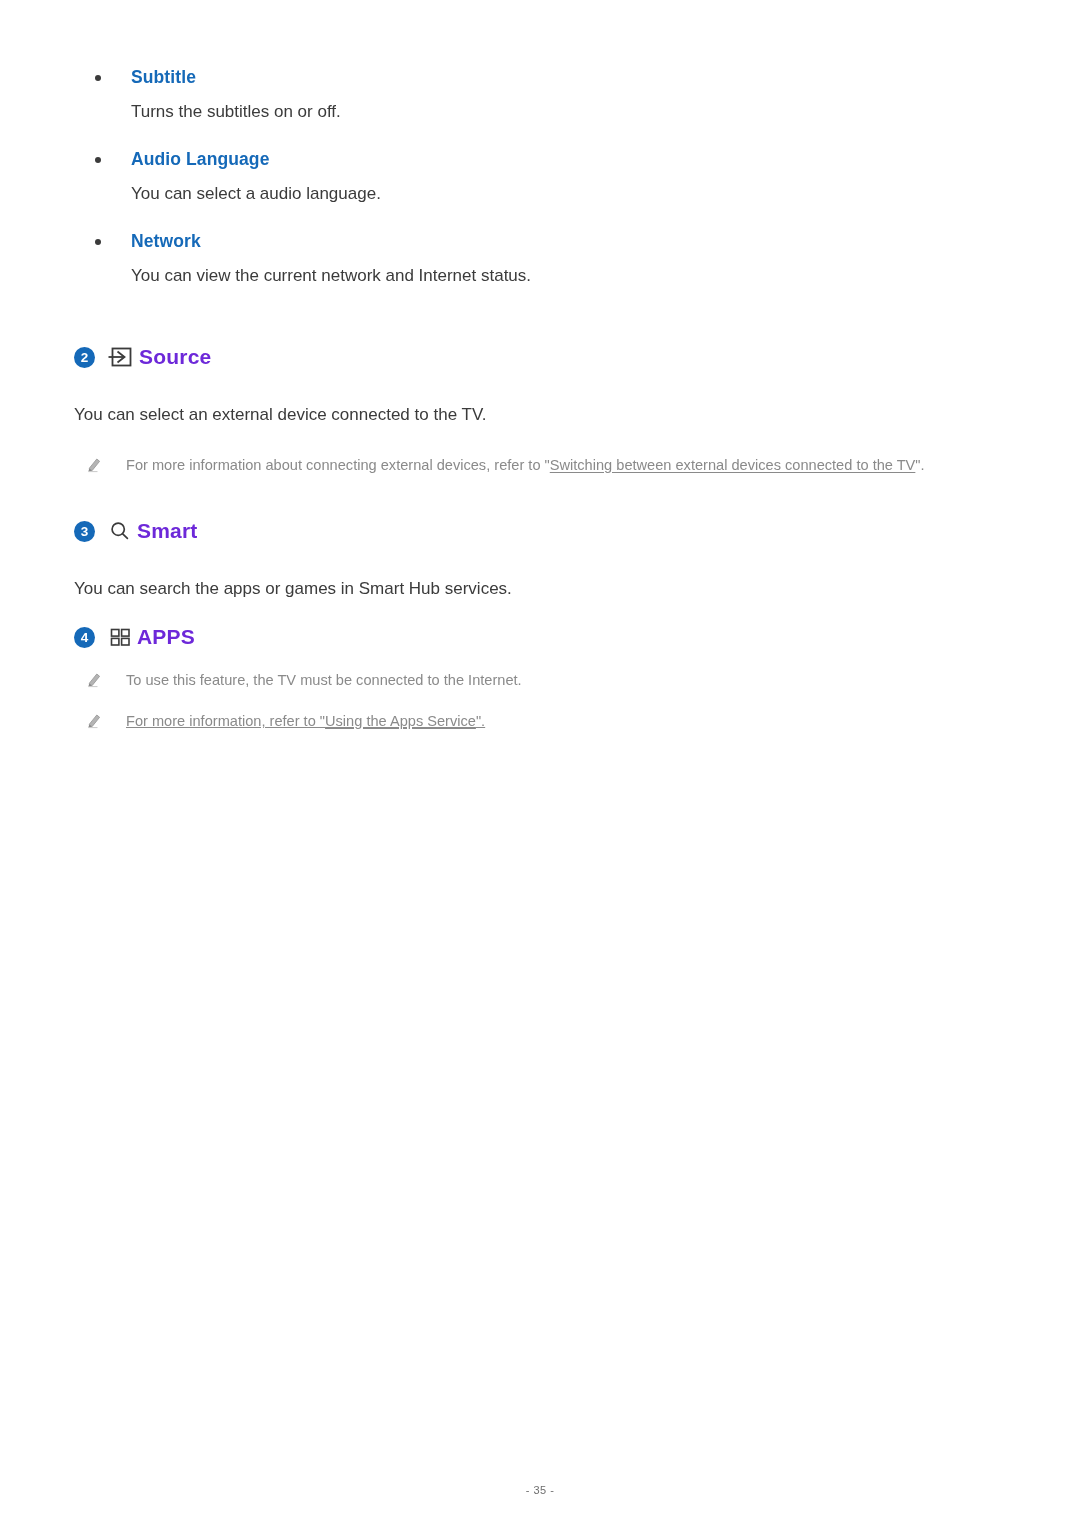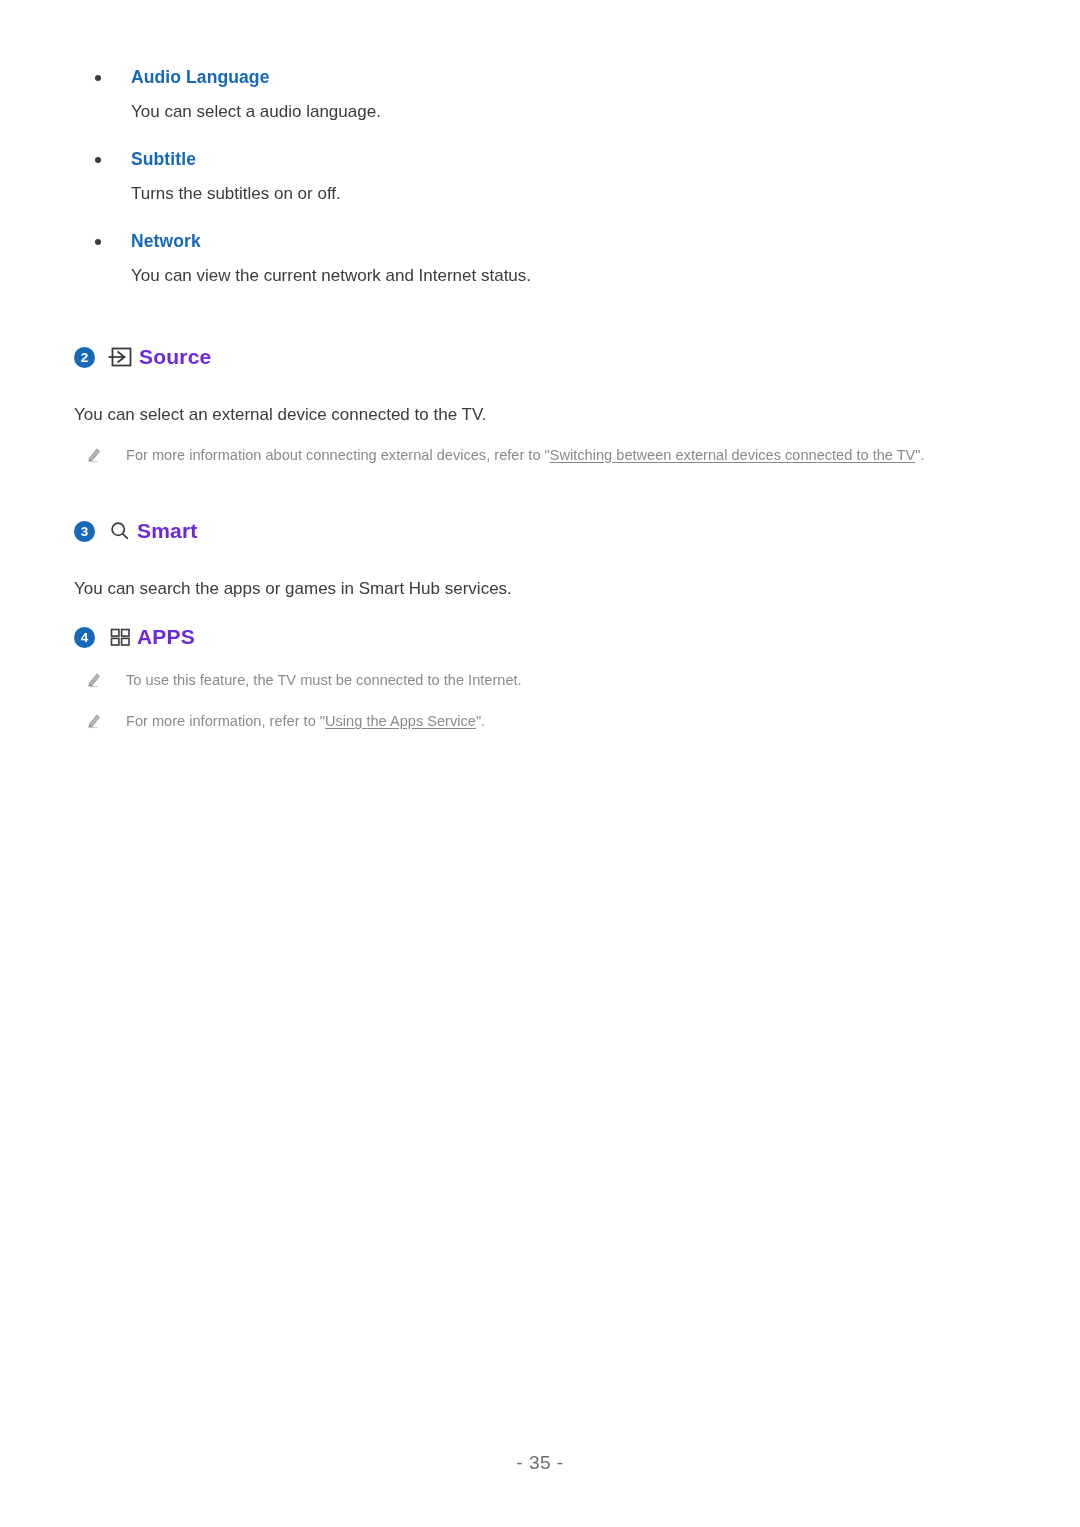--- a/index.html
+++ b/index.html
@@ -149,14 +149,14 @@
 
     <div class="bullet-item">
       <span class="bullet-dot"></span>
+      <div class="bullet-title">Subtitle</div>
+      <div class="bullet-desc">Turns the subtitles on or off.</div>
+    </div>
+
+    <div class="bullet-item">
+      <span class="bullet-dot"></span>
       <div class="bullet-title">Audio Language</div>
       <div class="bullet-desc">You can select a audio language.</div>
-    </div>
-
-    <div class="bullet-item">
-      <span class="bullet-dot"></span>
-      <div class="bullet-title">Subtitle</div>
-      <div class="bullet-desc">Turns the subtitles on or off.</div>
     </div>
 
     <div class="bullet-item">

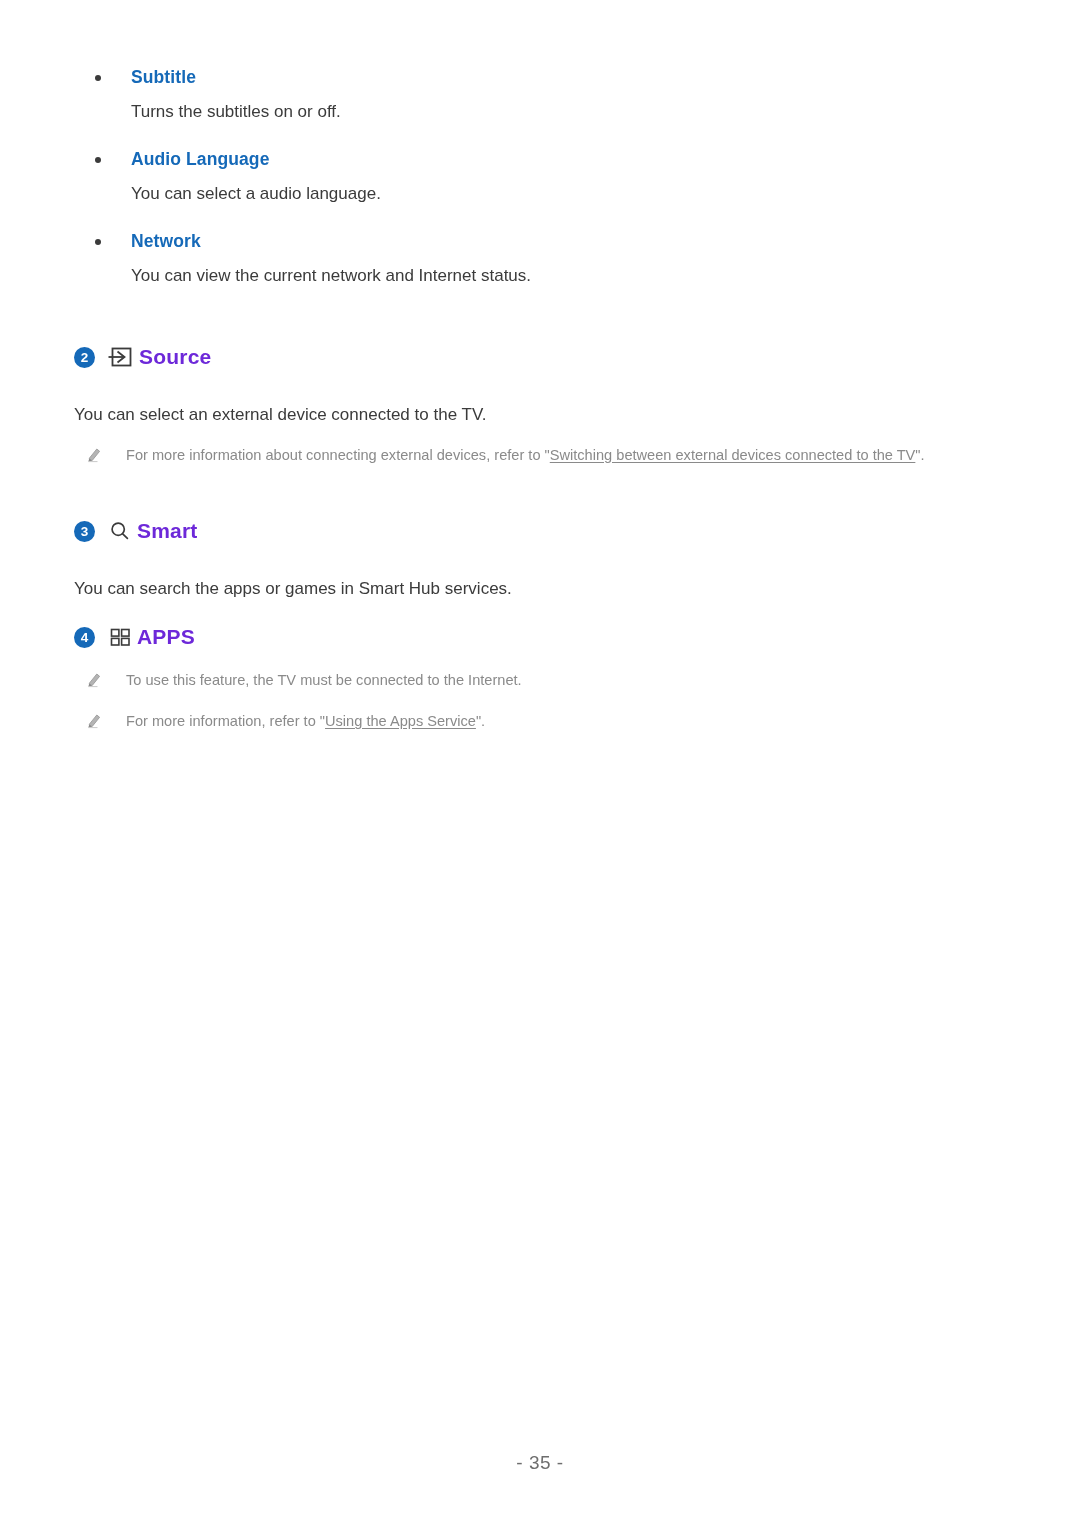--- a/index.html
+++ b/index.html
@@ -109,7 +109,7 @@
   
   .note {
     position: relative;
-    margin-top: 14px;
+    margin-top: 24px;
     padding-left: 52px;
     font-size: 14.6px;
     line-height: 25px;

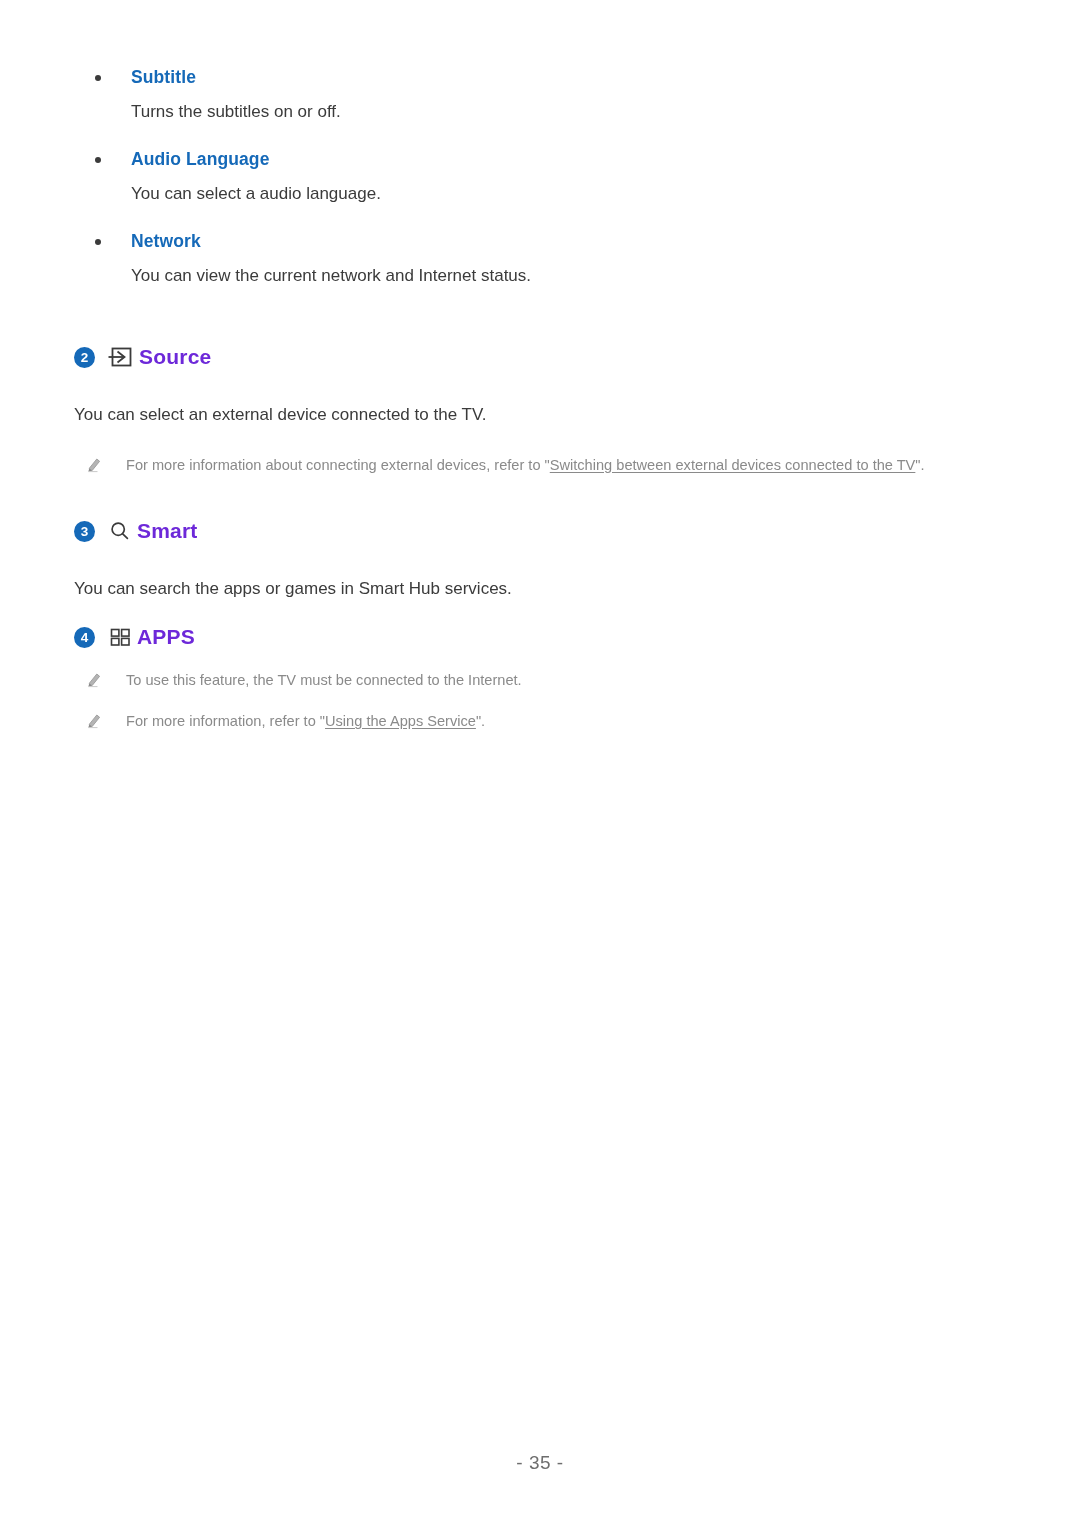--- a/index.html
+++ b/index.html
@@ -232,7 +232,7 @@
       <span><span>To use this feature, the TV must be connected to the Internet.</span></span>
     </div>
 
-    <div class="note" style="margin-top:16px;">
+    <div class="note" style="margin-top:16px;text-decoration:underline;">
       <span class="note-icon">
         <svg width="17" height="17" viewBox="0 0 17 17" fill="none">
           <path d="M3.2 12.4 L10.8 3.0 L13.6 5.3 L6.0 14.7 Z" fill="#b4b4b4" stroke="#9b9b9b" stroke-width="0.9"></path>

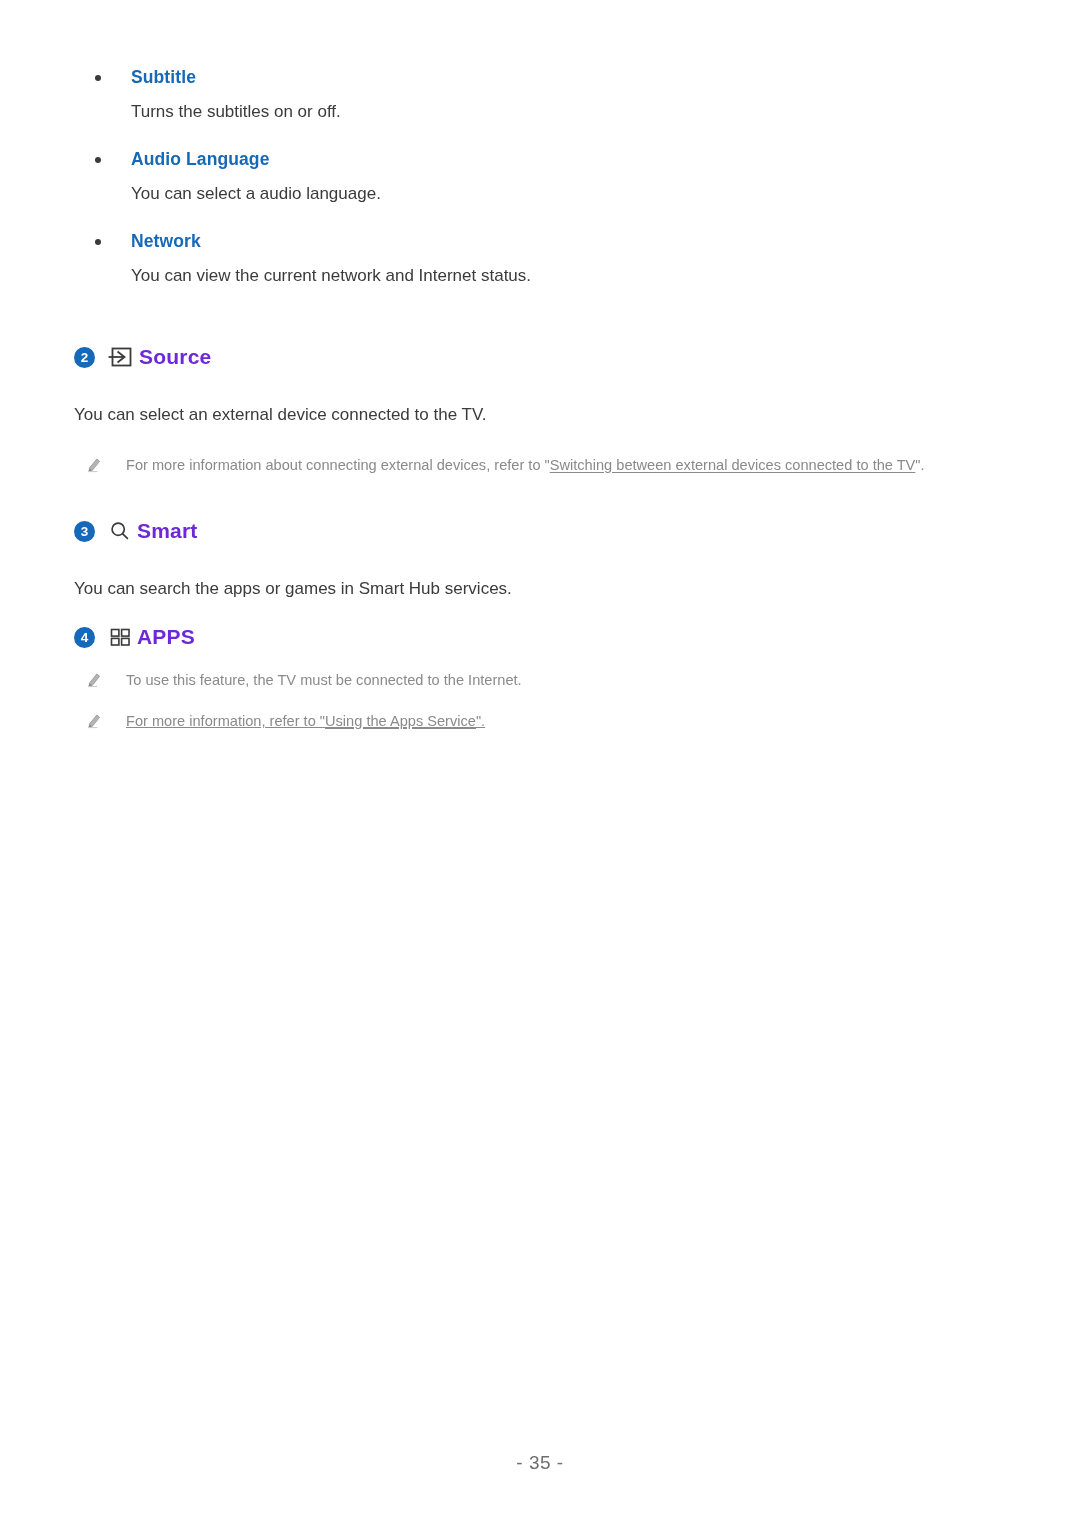--- a/index.html
+++ b/index.html
@@ -132,10 +132,10 @@
   .footer {
     position: absolute;
     left: 0;
-    top: 1452px;
+    top: 1484px;
     width: 1080px;
     text-align: center;
-    font-size: 19px;
+    font-size: 11px;
     color: #6e6e6e;
     letter-spacing: 0.5px;
   }

